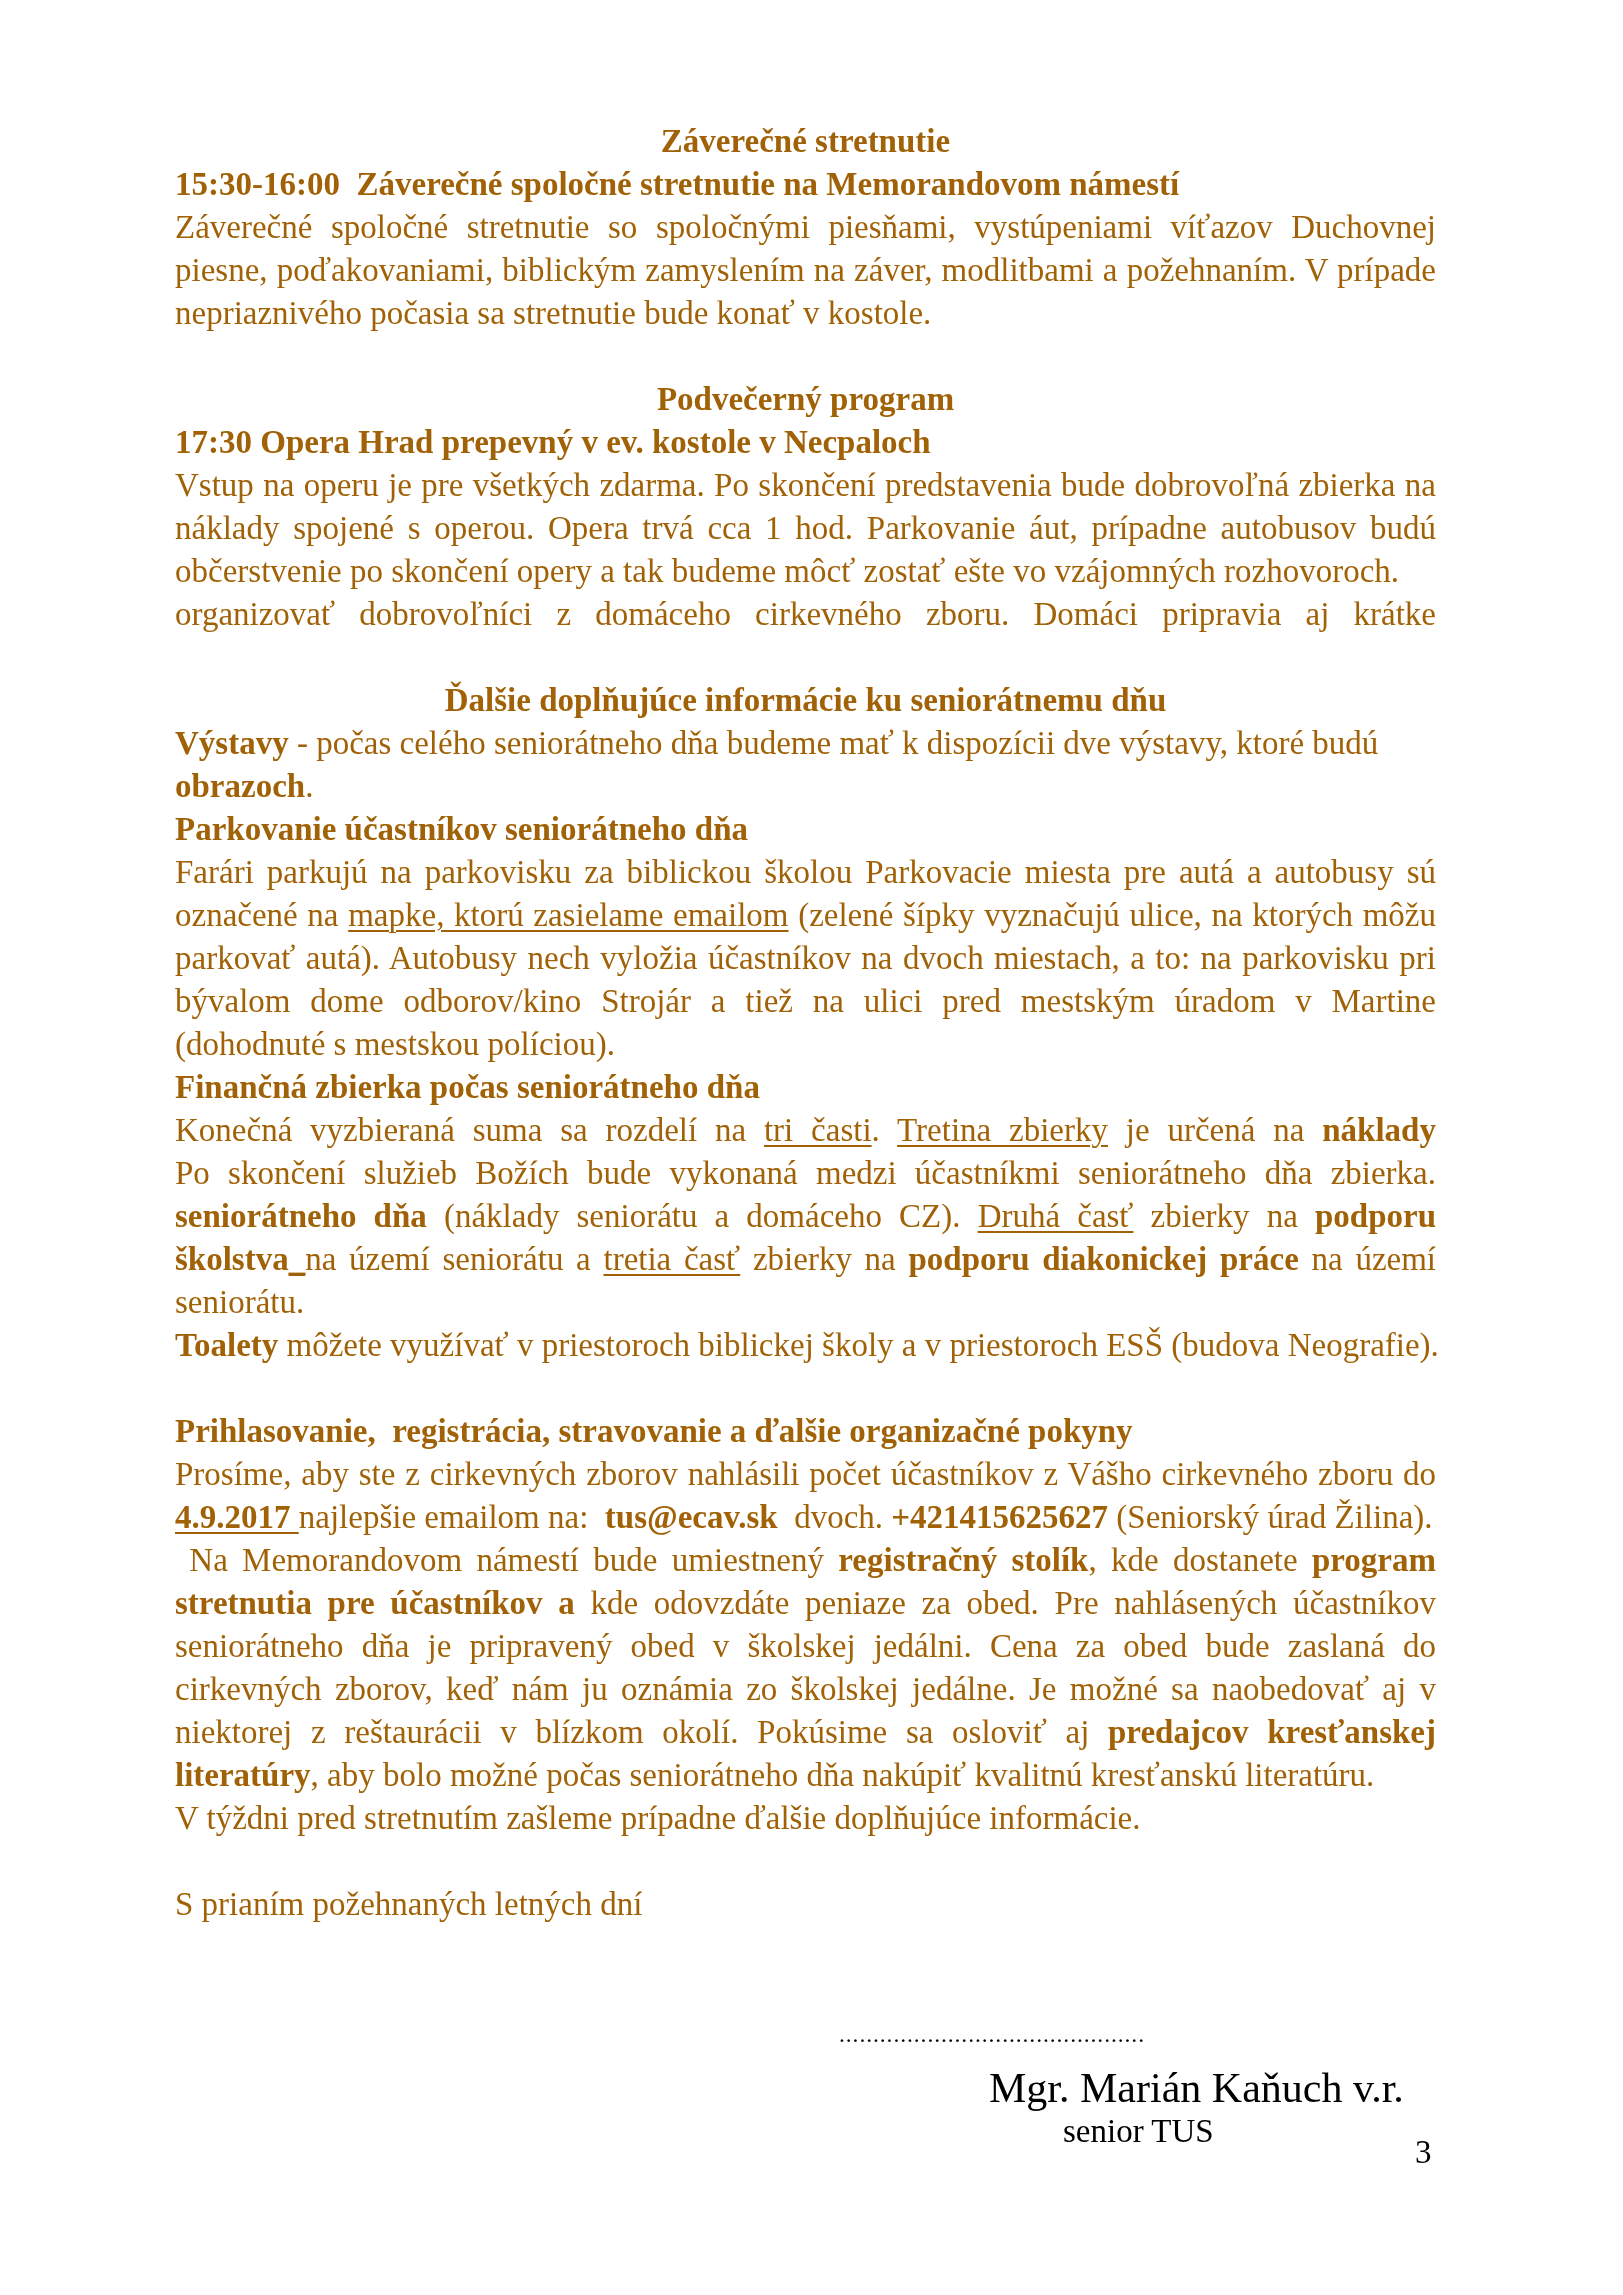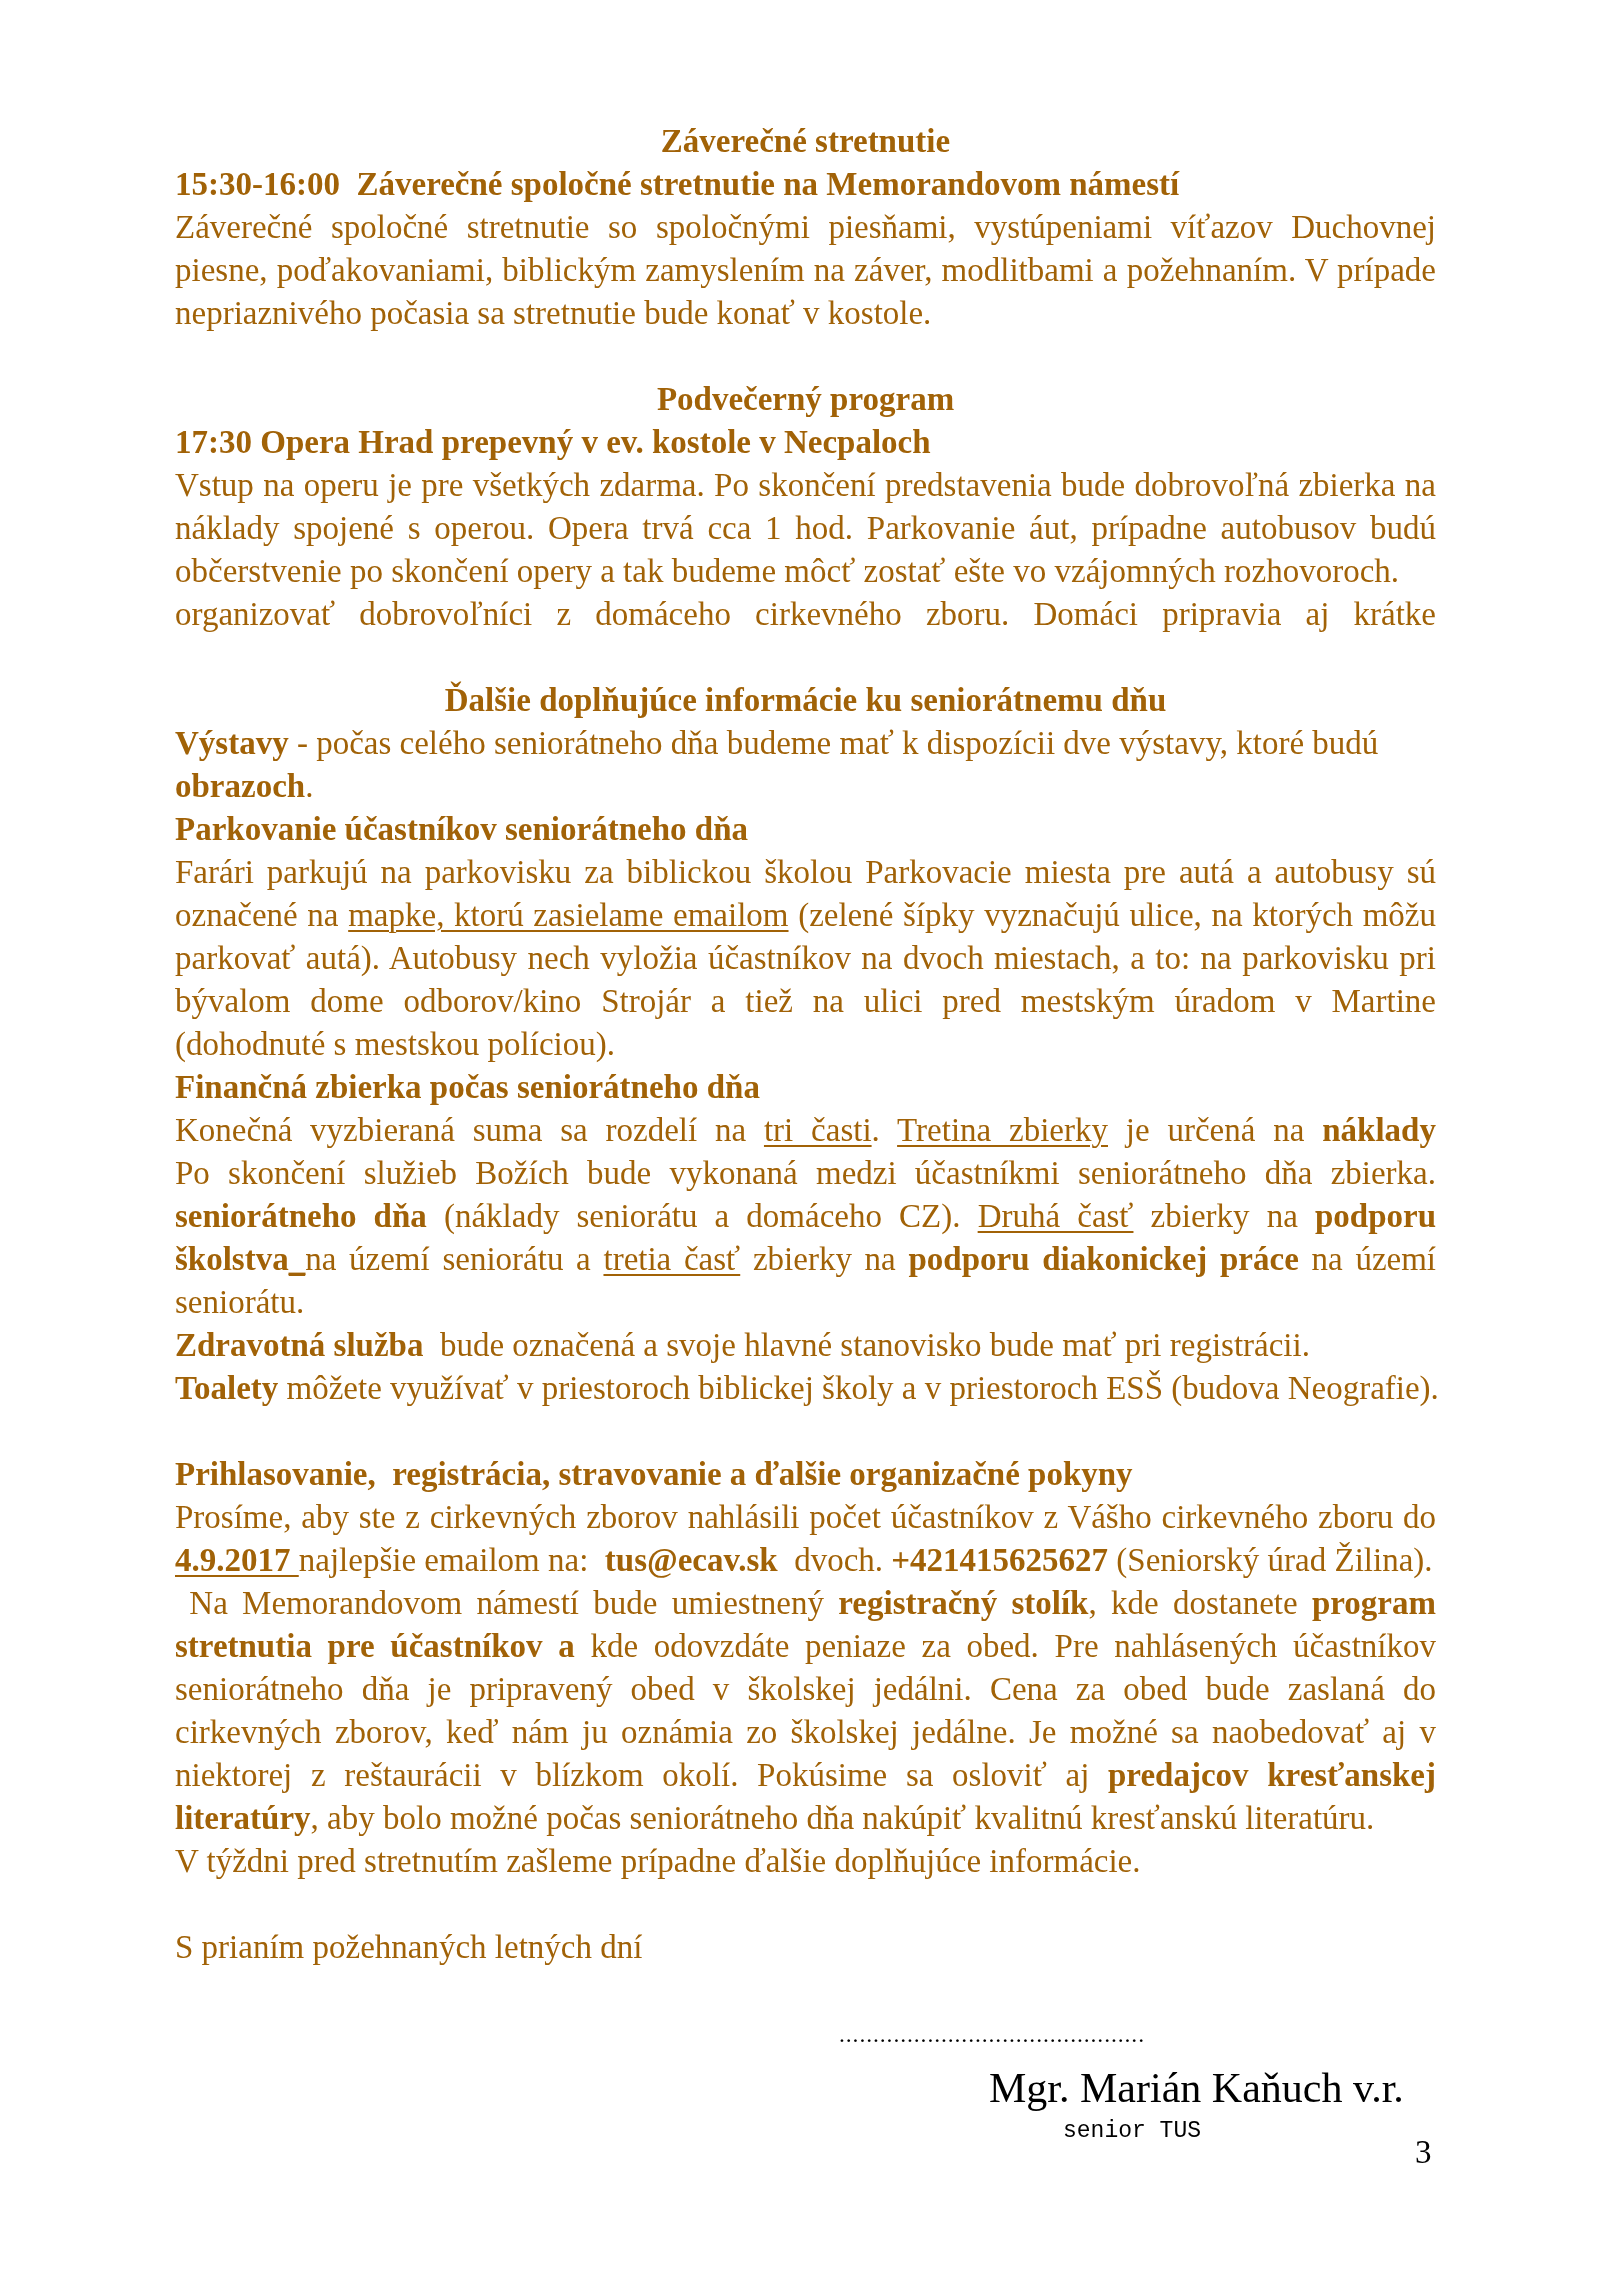--- a/index.html
+++ b/index.html
@@ -58,7 +58,6 @@
   <div class="line just"><span class="b">školstva</span><u class="b">_</u><span>na území seniorátu a </span><u>tretia časť</u><span> zbierky na </span><span class="b">podporu diakonickej práce</span><span> na území</span></div>
   <div class="line">seniorátu.</div>
 
-  <div class="line"><span class="b">Zdravotná služba</span><span style="white-space:pre">  bude označená a svoje hlavné stanovisko bude mať pri registrácii.</span></div>
   <div class="line"><span class="b">Toalety</span><span> môžete využívať v priestoroch biblickej školy a v priestoroch ESŠ (budova Neografie).</span></div>
   <div class="blank"></div>
 

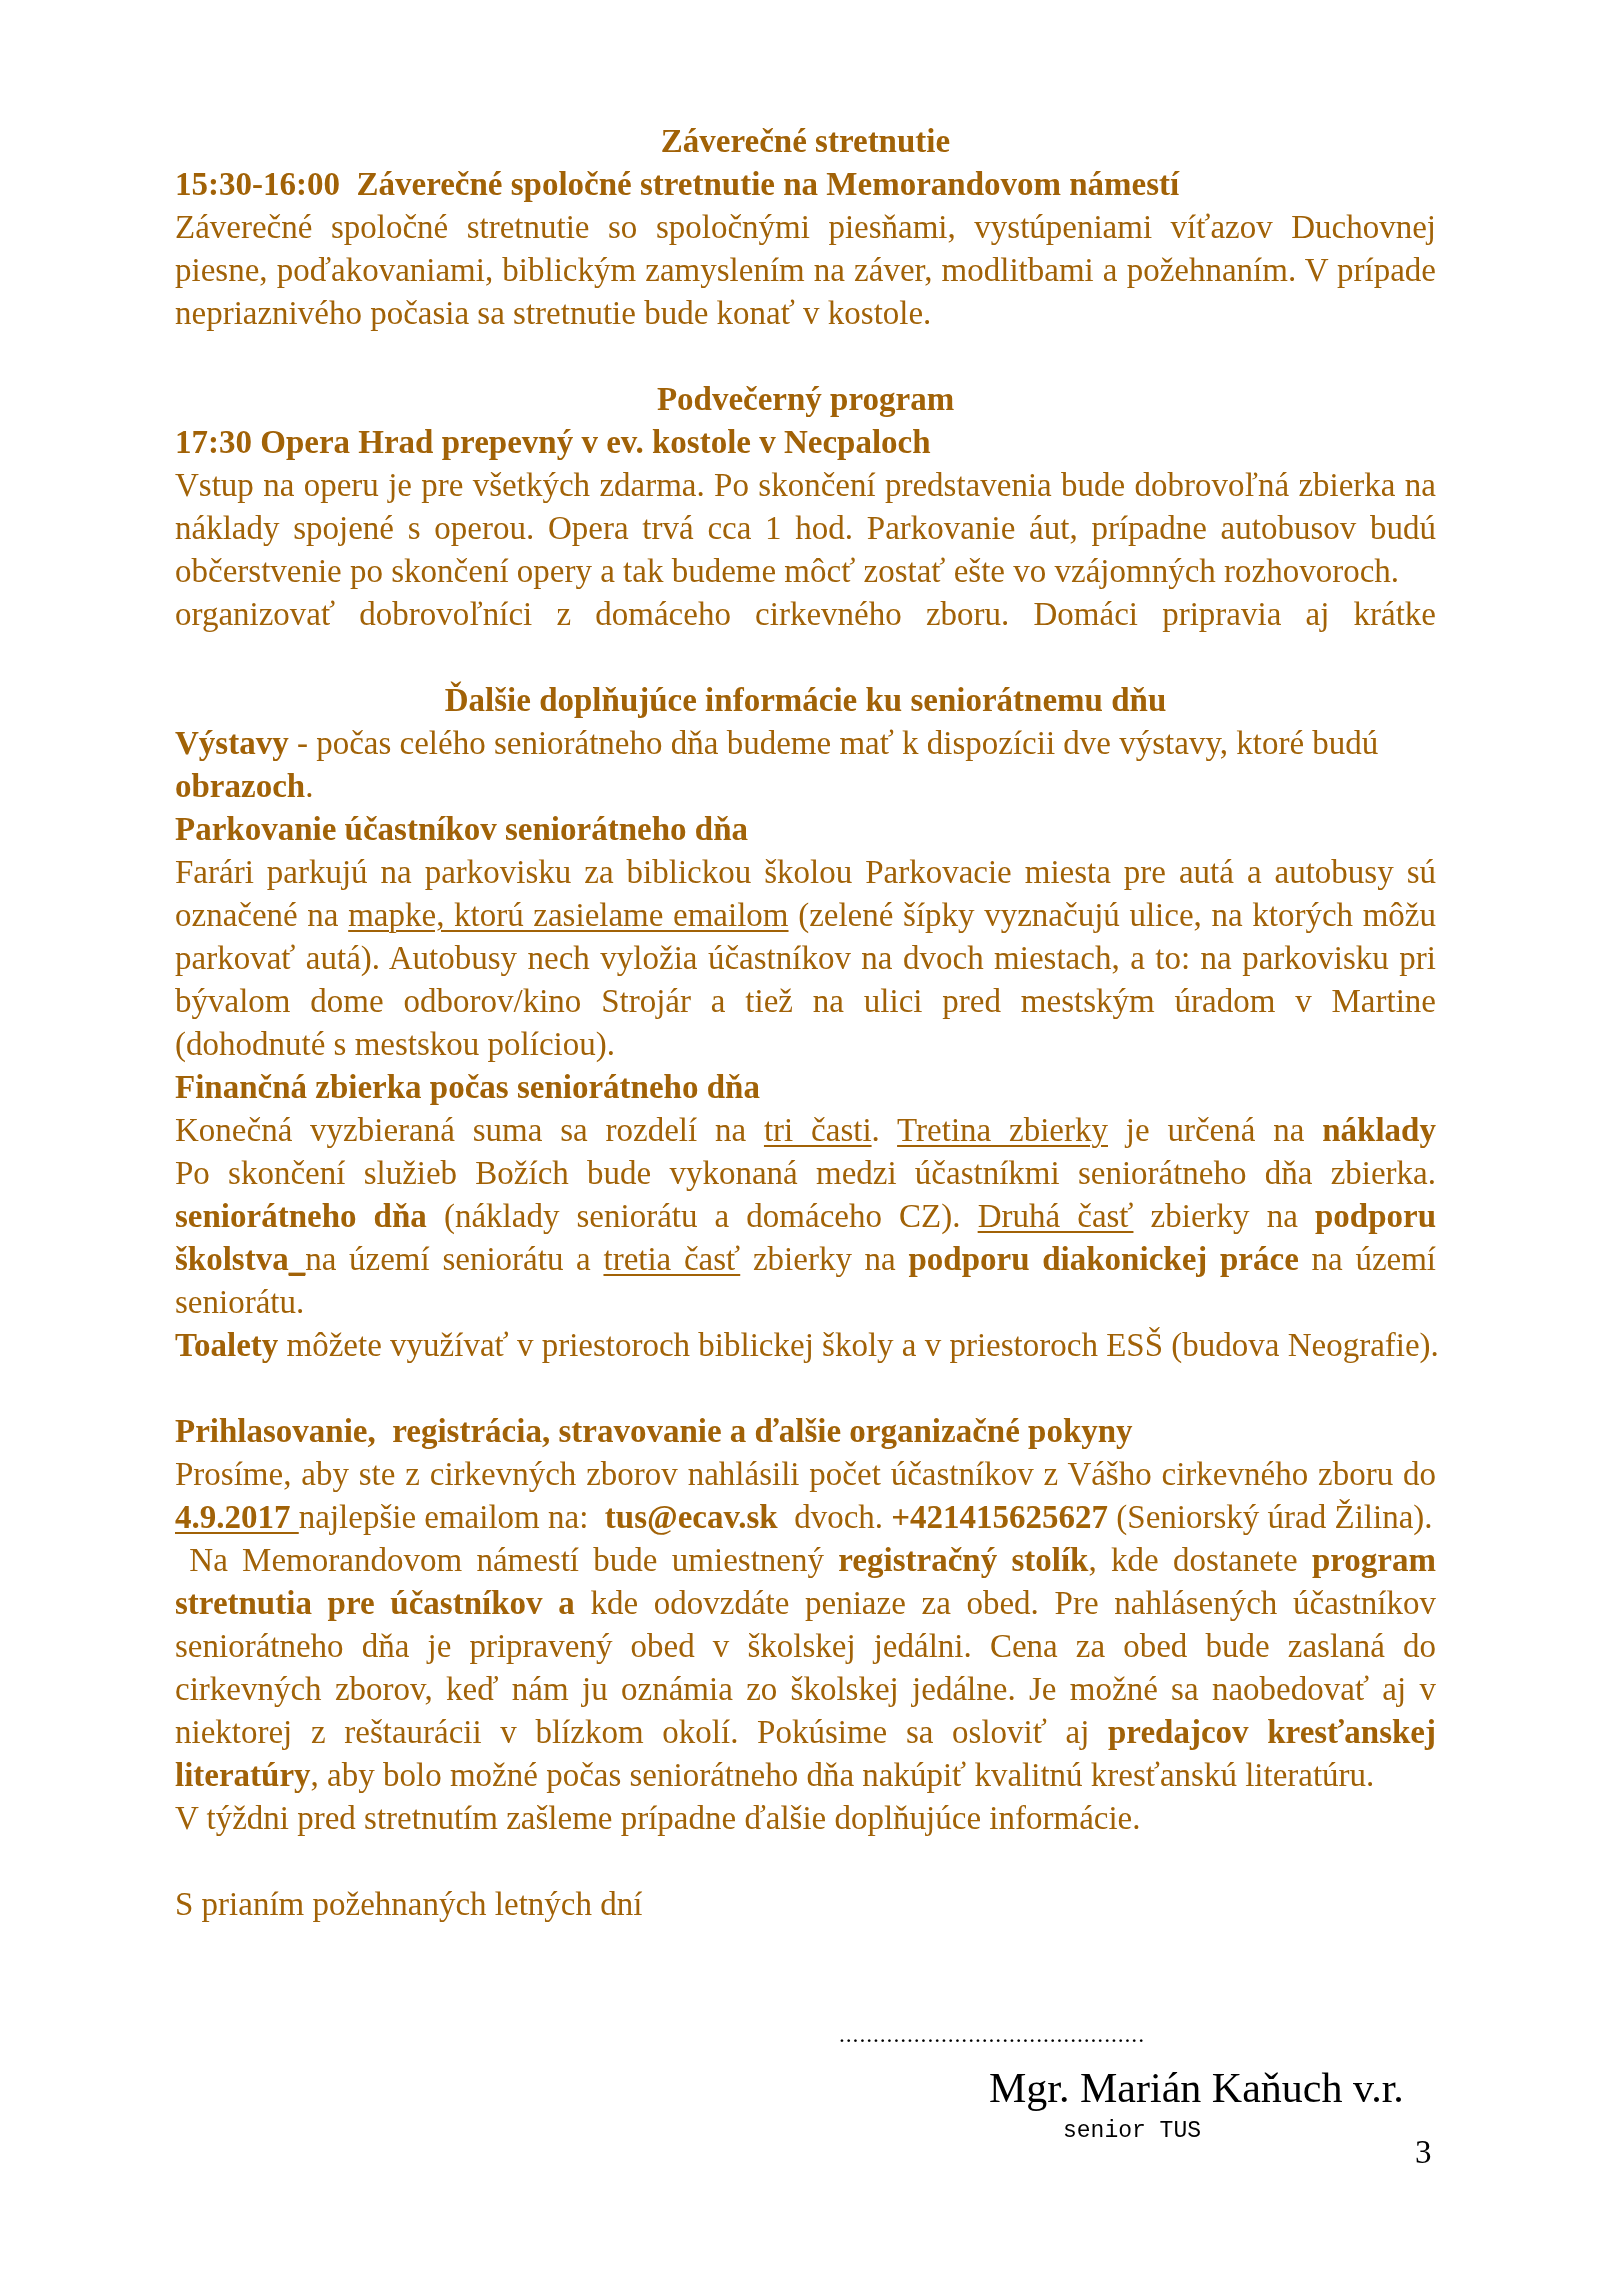--- a/index.html
+++ b/index.html
@@ -17,7 +17,7 @@
   u { text-decoration: underline; text-decoration-thickness: 2px; text-underline-offset: 3.9px; }
   .sig-dots { position: absolute; left: 839px; top: 2021px; font-family: "Liberation Serif", serif; font-size: 23.6px; letter-spacing: 0.9px; color:#000; }
   .sig-name { position: absolute; left: 989px; top: 2067px; font-family: "Liberation Serif", serif; font-size: 42px; line-height: 43px; color:#000; white-space: nowrap; }
-  .sig-role { position: absolute; left: 1063px; top: 2110px; font-family: Liberation Mono, monospace; font-size: 23px; line-height: 43px; color:#000; white-space: nowrap; }
+  .sig-role { position: absolute; left: 1063px; top: 2110px; font-family: Liberation Serif, serif; font-size: 33px; line-height: 43px; color:#000; white-space: nowrap; }
   .page-num { position: absolute; left: 1415px; top: 2131px; font-family: "Liberation Serif", serif; font-size: 33px; line-height: 43px; color:#000; }
 </style>
 </head>

